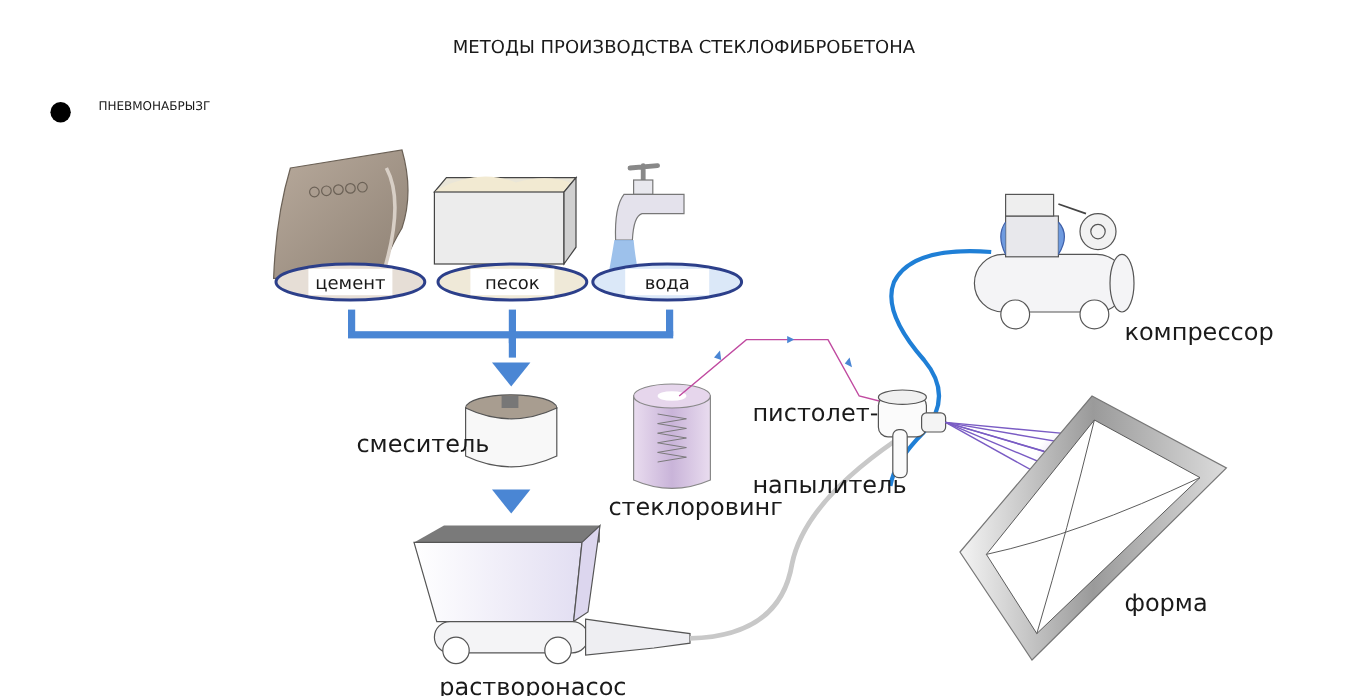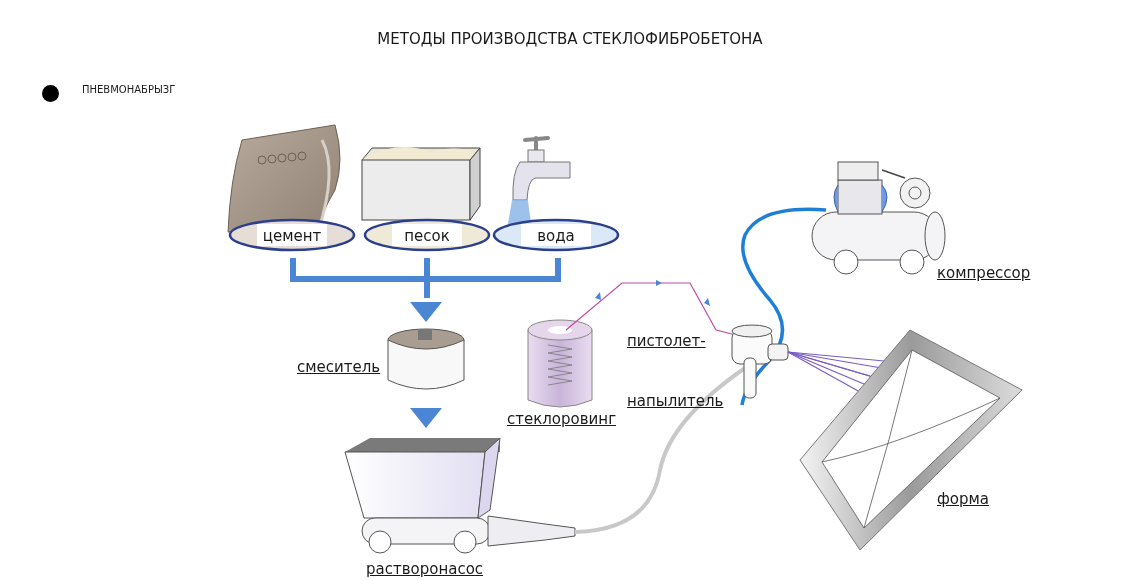--- a/index.html
+++ b/index.html
@@ -8,7 +8,7 @@
   .title { position: absolute; left: 0; width: 1140px; top: 30px; text-align: center; font-size: 15px; }
   .bullet { position: absolute; left: 42px; top: 85px; width: 17px; height: 17px; border-radius: 50%; background: #000; }
   .method { position: absolute; left: 82px; top: 84px; font-size: 10px; }
-  .lbl { position: absolute; font-size: 15px; white-space: nowrap; text-decoration: underline; }
+  .lbl { position: absolute; font-size: 20px; white-space: nowrap; }
   svg#diagram { position: absolute; left: 0; top: 0; }
   .pill-text { font-size: 15px; font-family: "DejaVu Sans", "Liberation Sans", sans-serif; fill: #1a1a1a; }
 </style>

